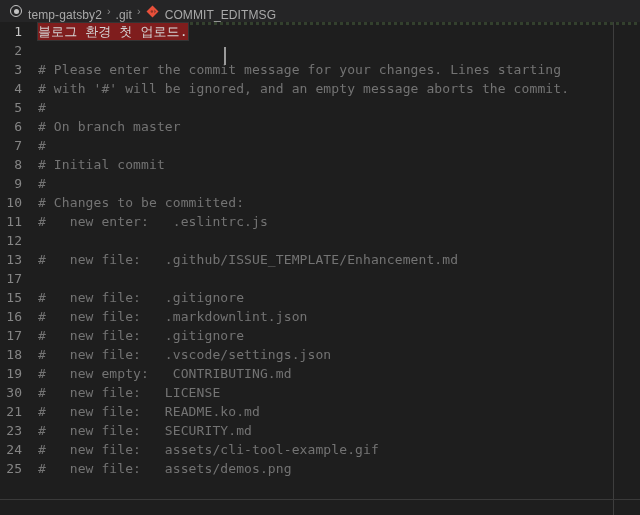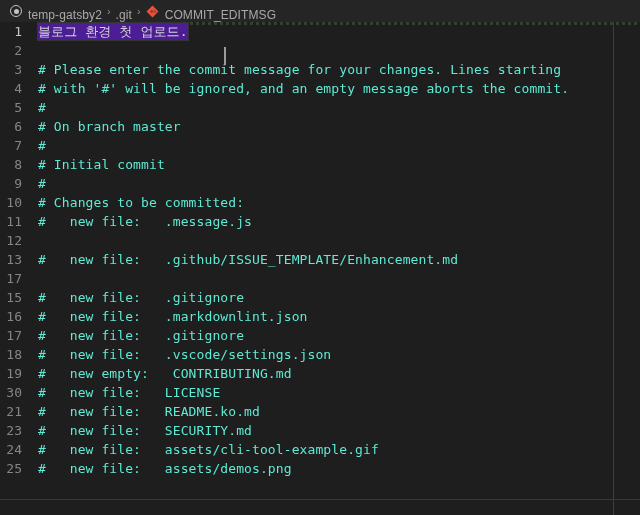--- a/index.html
+++ b/index.html
@@ -116,7 +116,7 @@
   }
   
   .hl {
-    background: #4c1d95;
+    background: #7f1d1d;
     outline: 1px solid #343434;
     padding: 1px 0;
   }

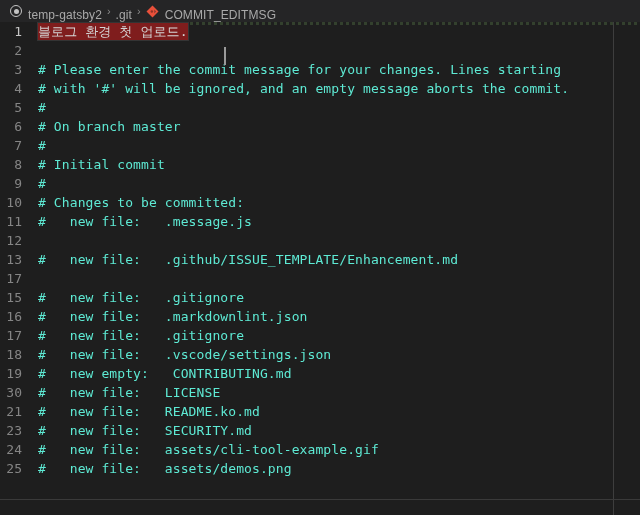--- a/index.html
+++ b/index.html
@@ -106,7 +106,7 @@
   }
   .content {
     white-space: pre;
-    color: #5eead4;
+    color: #737373;
     font-family: "DejaVu Sans Mono", "Liberation Mono", monospace;
     font-size: 13px;
     letter-spacing: .1px;

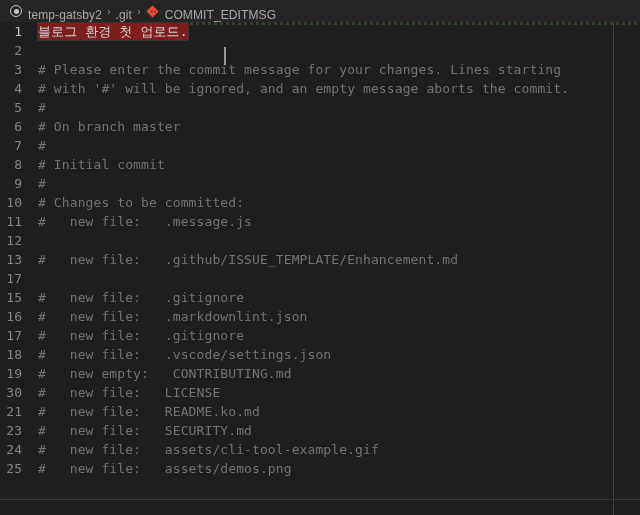--- a/index.html
+++ b/index.html
@@ -248,7 +248,7 @@
       </div>
       <div class="line">
         <div class="lineno">11</div>
-        <div class="content">#   new file:   .message.js</div>
+        <div class="content">#   new enter:   .eslintrc.js</div>
       </div>
       <div class="line">
         <div class="lineno">12</div>

